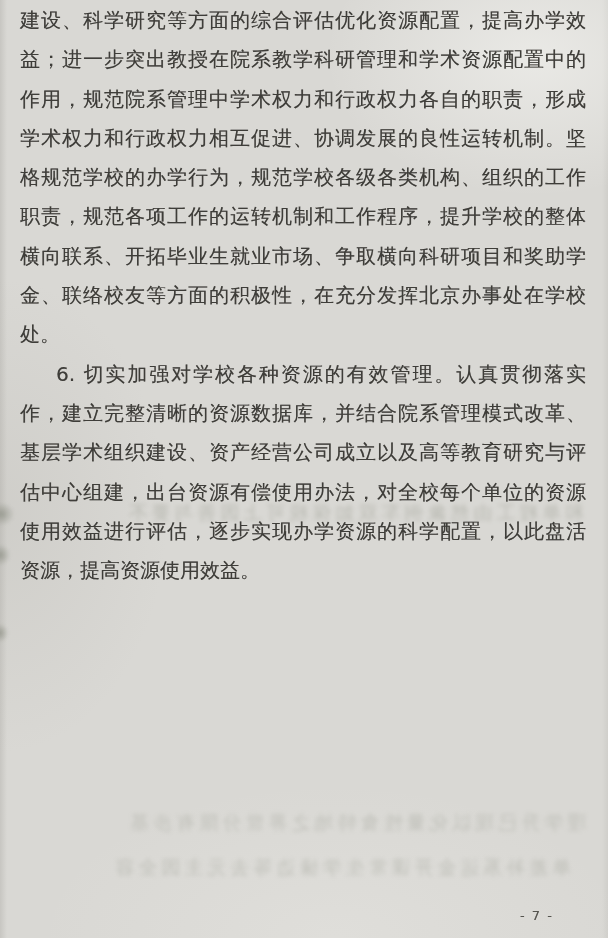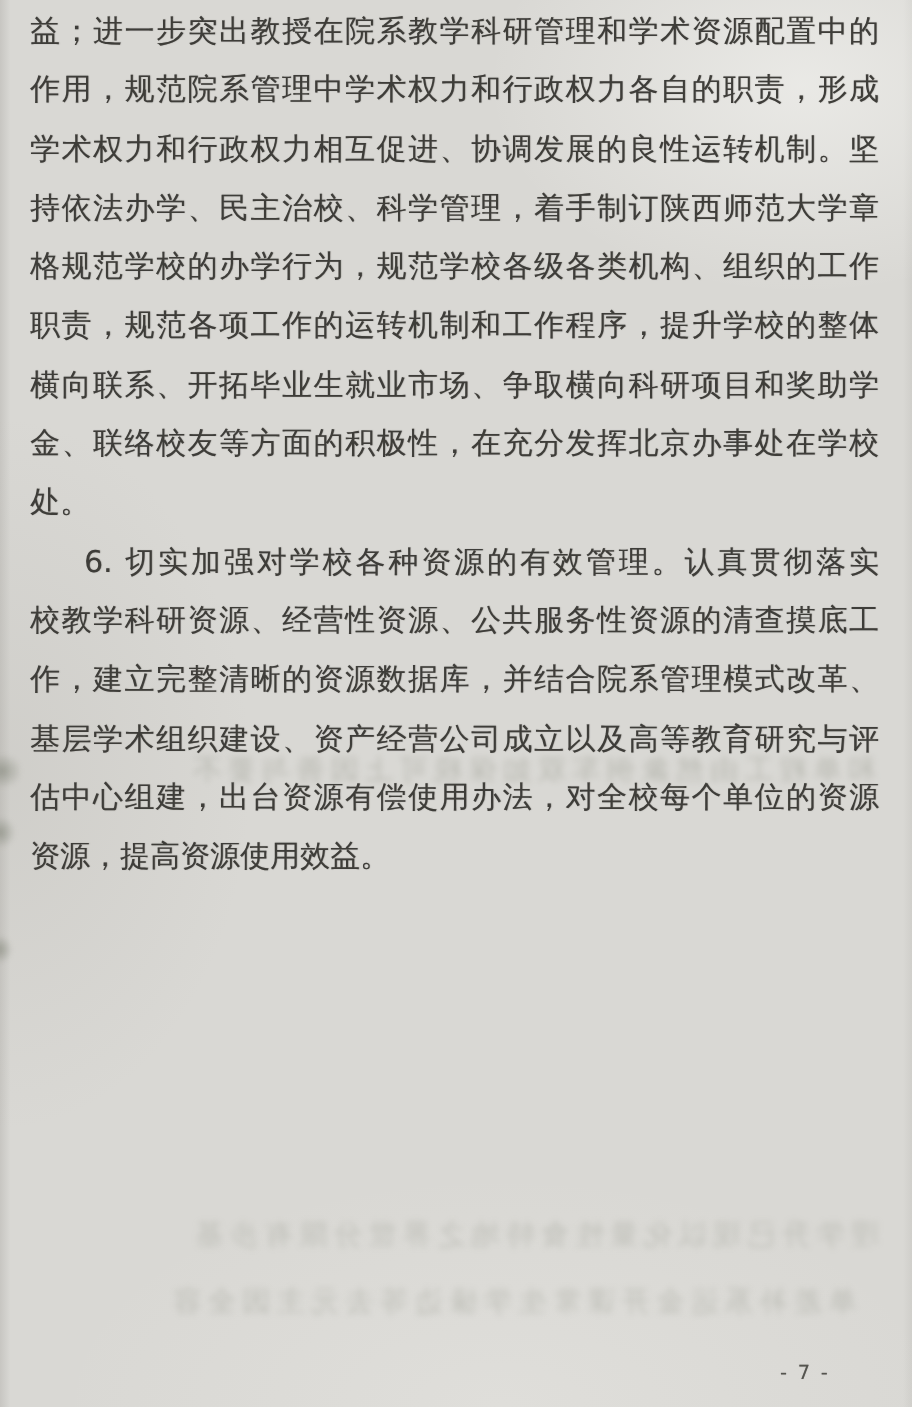--- a/index.html
+++ b/index.html
@@ -80,6 +80,7 @@
 <div class="page">
 
   <div class="text-block">
+      <div class="line justify">建设、科学研究等方面的综合评估优化资源配置，提高办学效</div>
       <div class="line justify">益；进一步突出教授在院系教学科研管理和学术资源配置中的</div>
       <div class="line justify">作用，规范院系管理中学术权力和行政权力各自的职责，形成</div>
       <div class="line justify">学术权力和行政权力相互促进、协调发展的良性运转机制。坚</div>

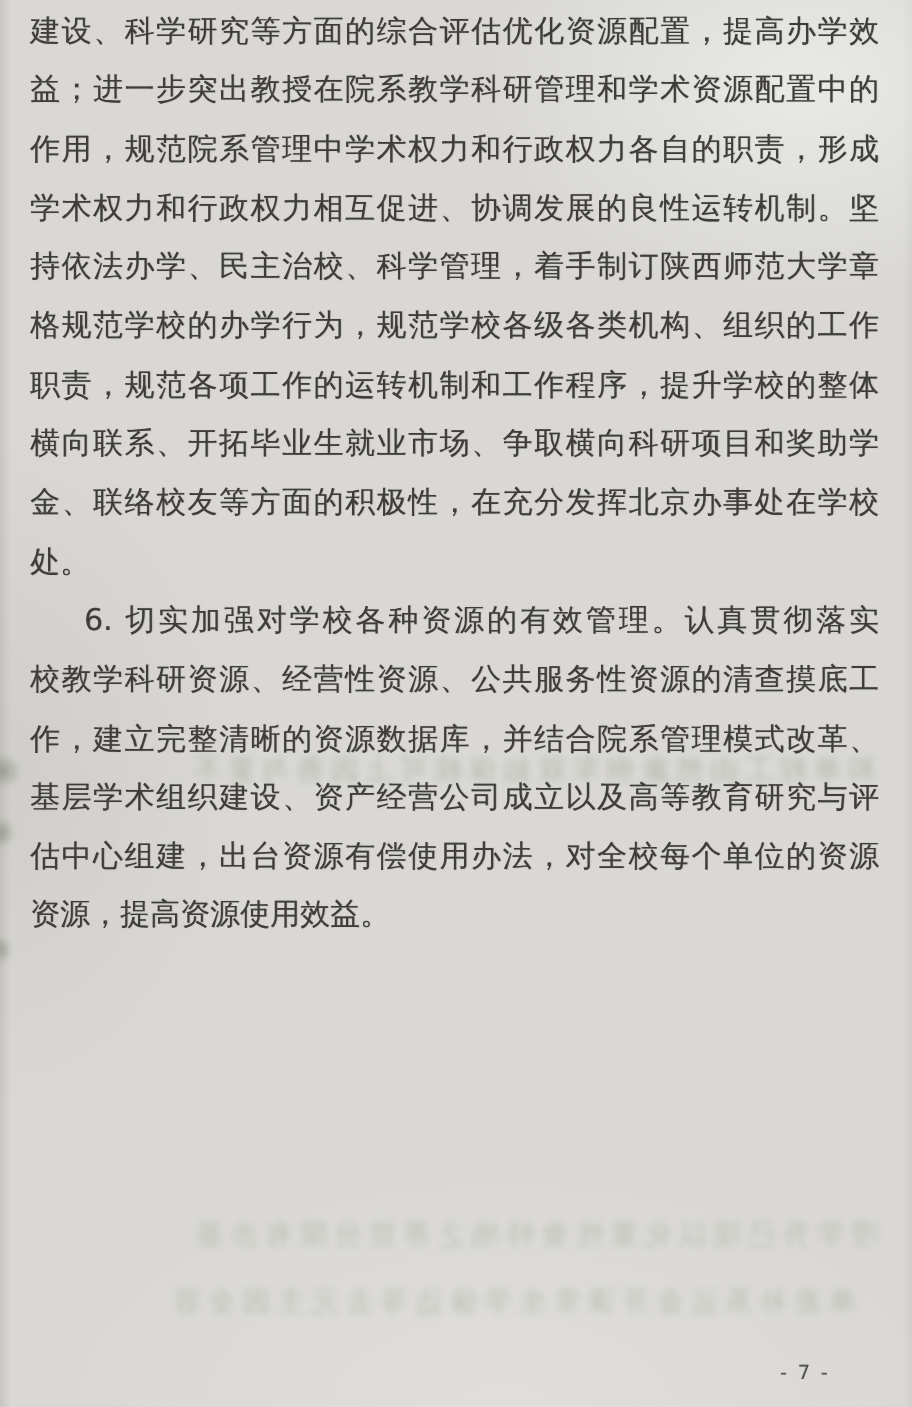--- a/index.html
+++ b/index.html
@@ -84,7 +84,6 @@
       <div class="line justify">益；进一步突出教授在院系教学科研管理和学术资源配置中的</div>
       <div class="line justify">作用，规范院系管理中学术权力和行政权力各自的职责，形成</div>
       <div class="line justify">学术权力和行政权力相互促进、协调发展的良性运转机制。坚</div>
-      <div class="line justify">持依法办学、民主治校、科学管理，着手制订陕西师范大学章</div>
       <div class="line justify">格规范学校的办学行为，规范学校各级各类机构、组织的工作</div>
       <div class="line justify">职责，规范各项工作的运转机制和工作程序，提升学校的整体</div>
       <div class="line justify">横向联系、开拓毕业生就业市场、争取横向科研项目和奖助学</div>

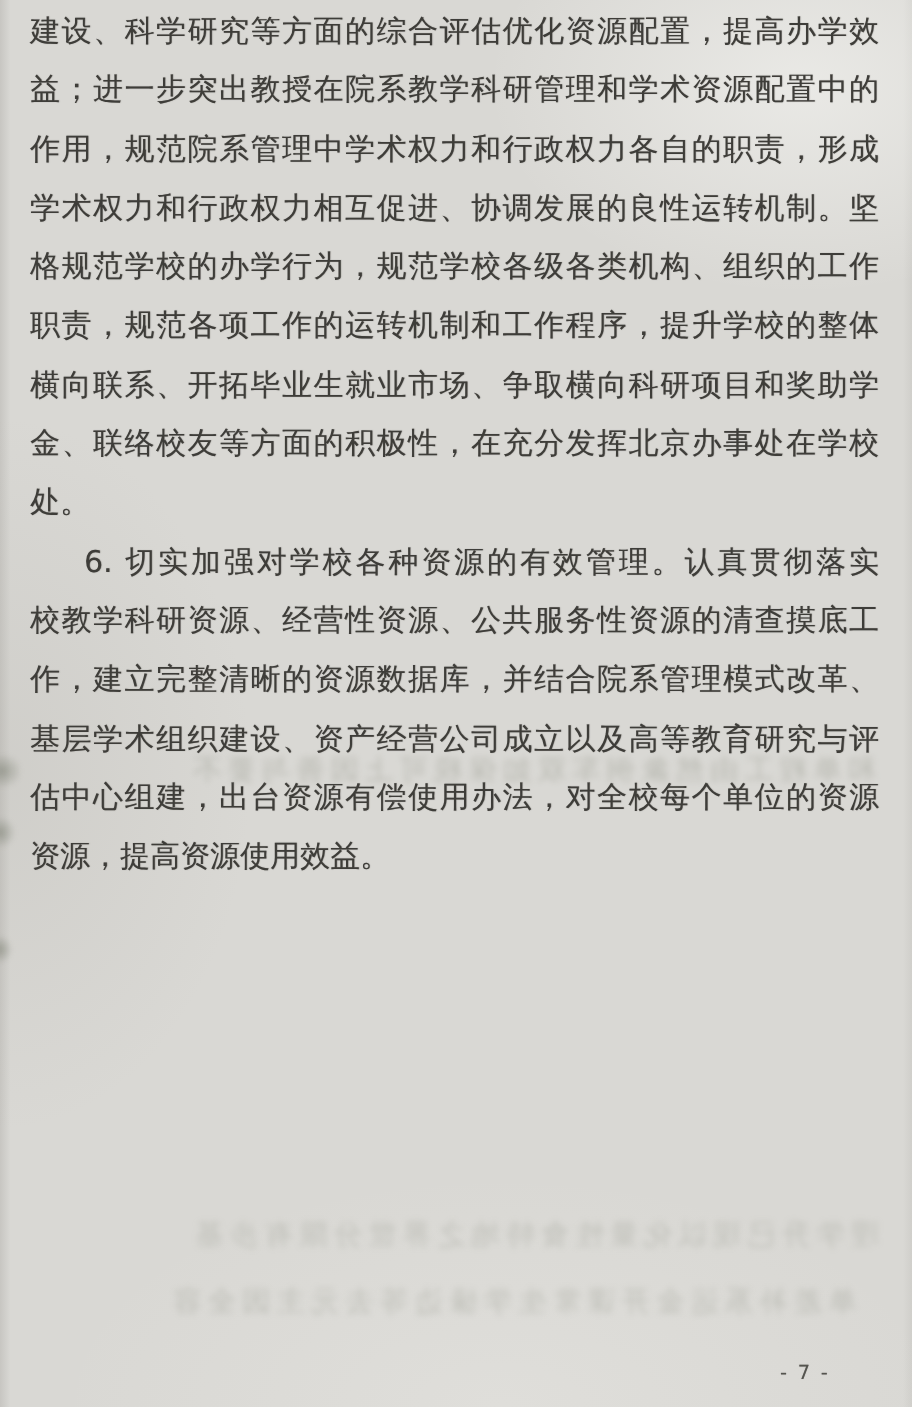--- a/index.html
+++ b/index.html
@@ -90,7 +90,6 @@
       <div class="line justify">金、联络校友等方面的积极性，在充分发挥北京办事处在学校</div>
       <div class="line plain">处。</div>
       <div class="line indent-justify">6. 切实加强对学校各种资源的有效管理。认真贯彻落实</div>
-      <div class="line justify">校教学科研资源、经营性资源、公共服务性资源的清查摸底工</div>
       <div class="line justify">作，建立完整清晰的资源数据库，并结合院系管理模式改革、</div>
       <div class="line justify">基层学术组织建设、资产经营公司成立以及高等教育研究与评</div>
       <div class="line justify">估中心组建，出台资源有偿使用办法，对全校每个单位的资源</div>

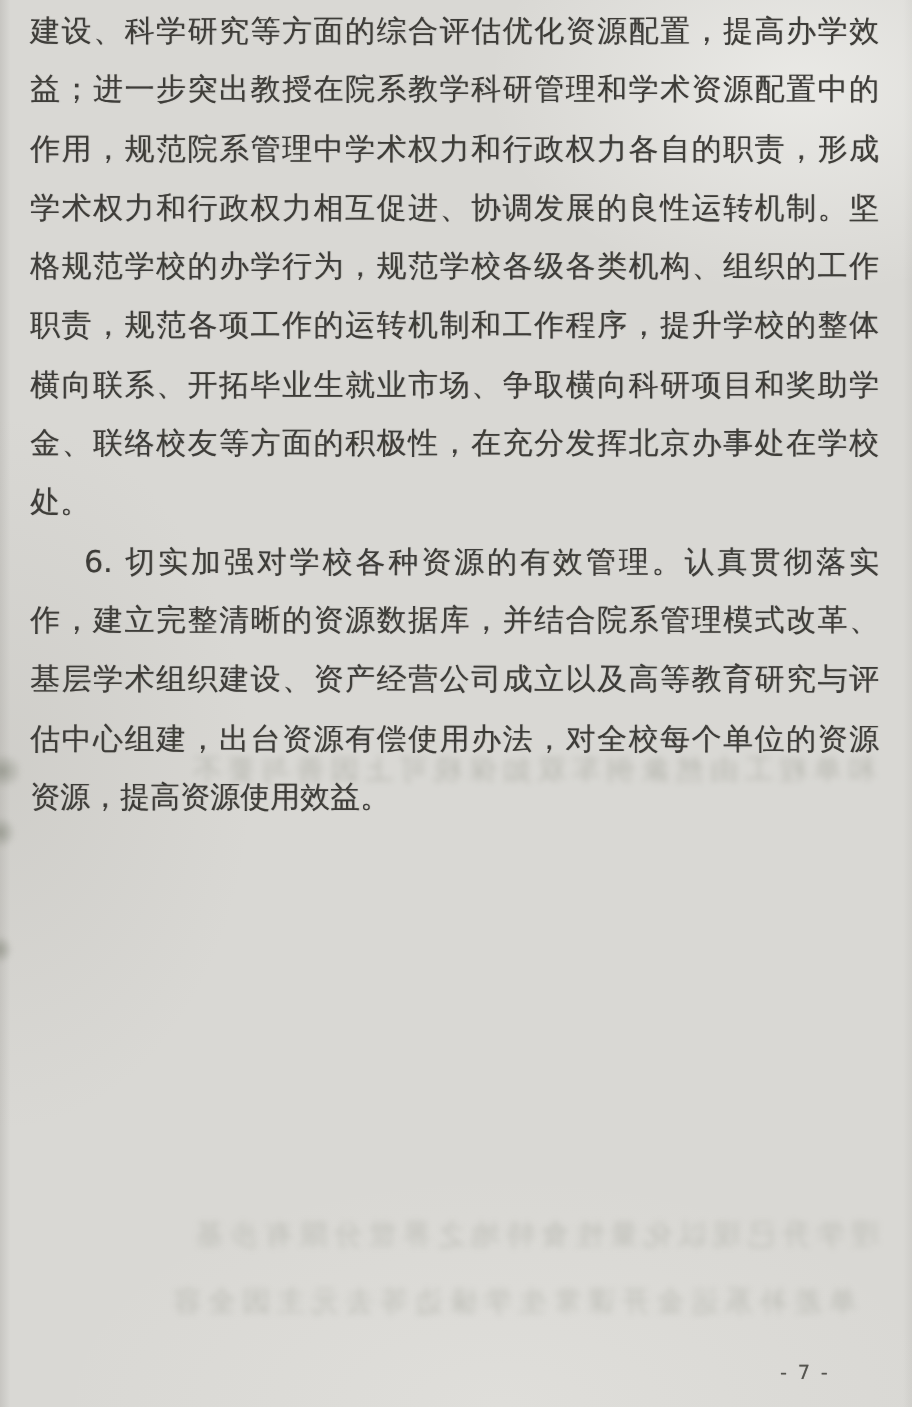--- a/index.html
+++ b/index.html
@@ -93,6 +93,7 @@
       <div class="line justify">作，建立完整清晰的资源数据库，并结合院系管理模式改革、</div>
       <div class="line justify">基层学术组织建设、资产经营公司成立以及高等教育研究与评</div>
       <div class="line justify">估中心组建，出台资源有偿使用办法，对全校每个单位的资源</div>
+      <div class="line justify">使用效益进行评估，逐步实现办学资源的科学配置，以此盘活</div>
       <div class="line plain">资源，提高资源使用效益。</div>
     </div>
 

